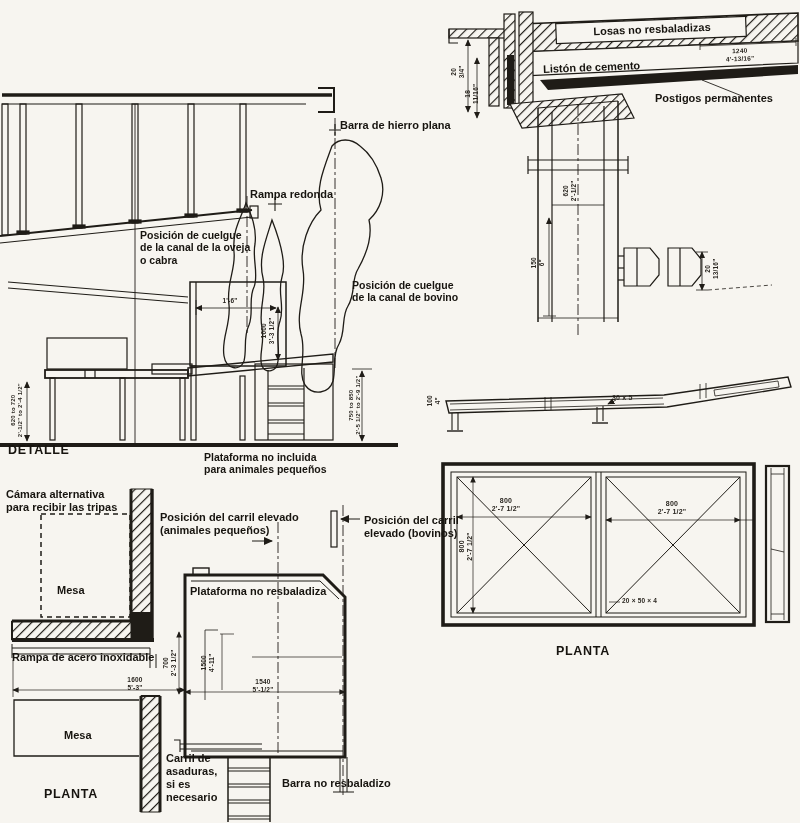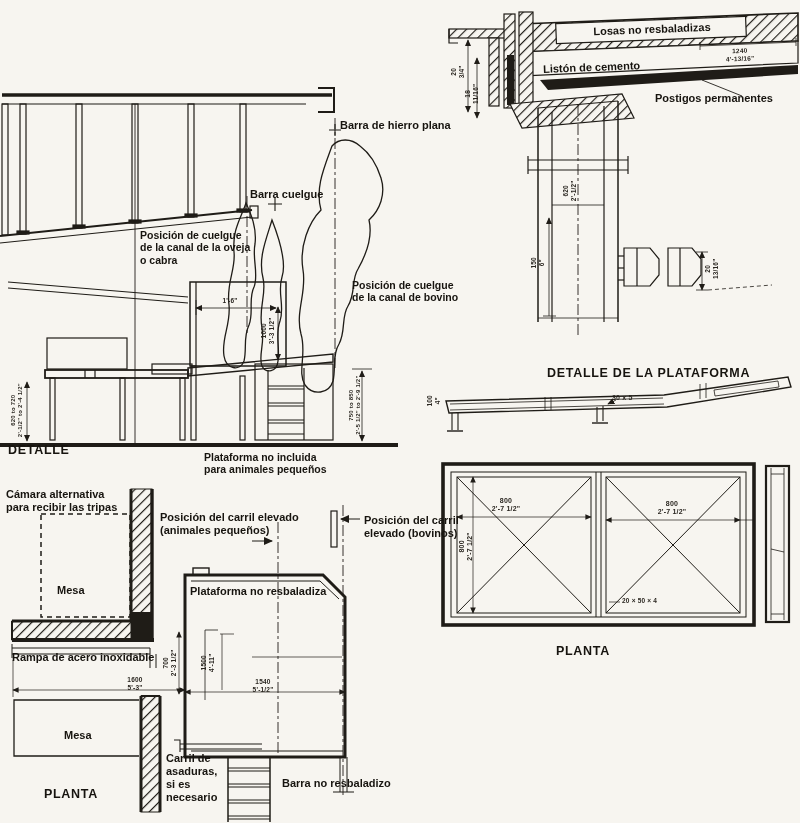--- a/index.html
+++ b/index.html
@@ -293,7 +293,7 @@
   <div class="lbl ttl" style="left:556px;top:644px">PLANTA</div>
 
   <div class="lbl" style="left:340px;top:119px">Barra de hierro plana</div>
-  <div class="lbl" style="left:250px;top:188px">Barra cuelgue</div>
+  <div class="lbl" style="left:250px;top:188px">Rampa redonda</div>
   <div class="lbl sm" style="left:140px;top:229px;width:135px">Posición de cuelgue
 de la canal de la oveja
 o cabra</div>

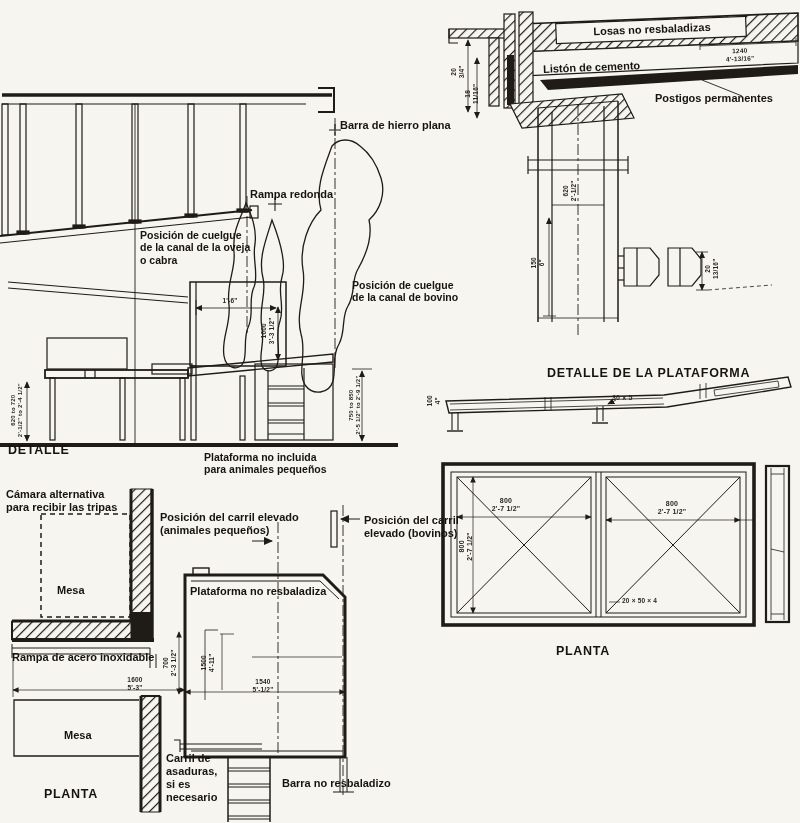--- a/index.html
+++ b/index.html
@@ -275,7 +275,6 @@
   <div class="lbl r2" style="left:560px;top:23px;width:184px;text-align:center">Losas no resbaladizas</div>
   <div class="lbl r2" style="left:543px;top:60px;width:150px">Listón de cemento</div>
   <div class="lbl" style="left:655px;top:92px;width:145px;">Postigos permanentes</div>
-  <div class="lbl ttl" style="left:547px;top:366px">DETALLE DE LA PLATAFORMA</div>
   <div class="dim rot" style="left:438px;top:64px;width:40px"><span class="dl">20</span><span class="dl">3/4"</span></div>
   <div class="dim rot" style="left:452px;top:86px;width:40px"><span class="dl">18</span><span class="dl">11/16"</span></div>
   <div class="dim r2" style="left:700px;top:47px;width:80px"><span class="dl">1240</span><span class="dl">4'-13/16"</span></div>

